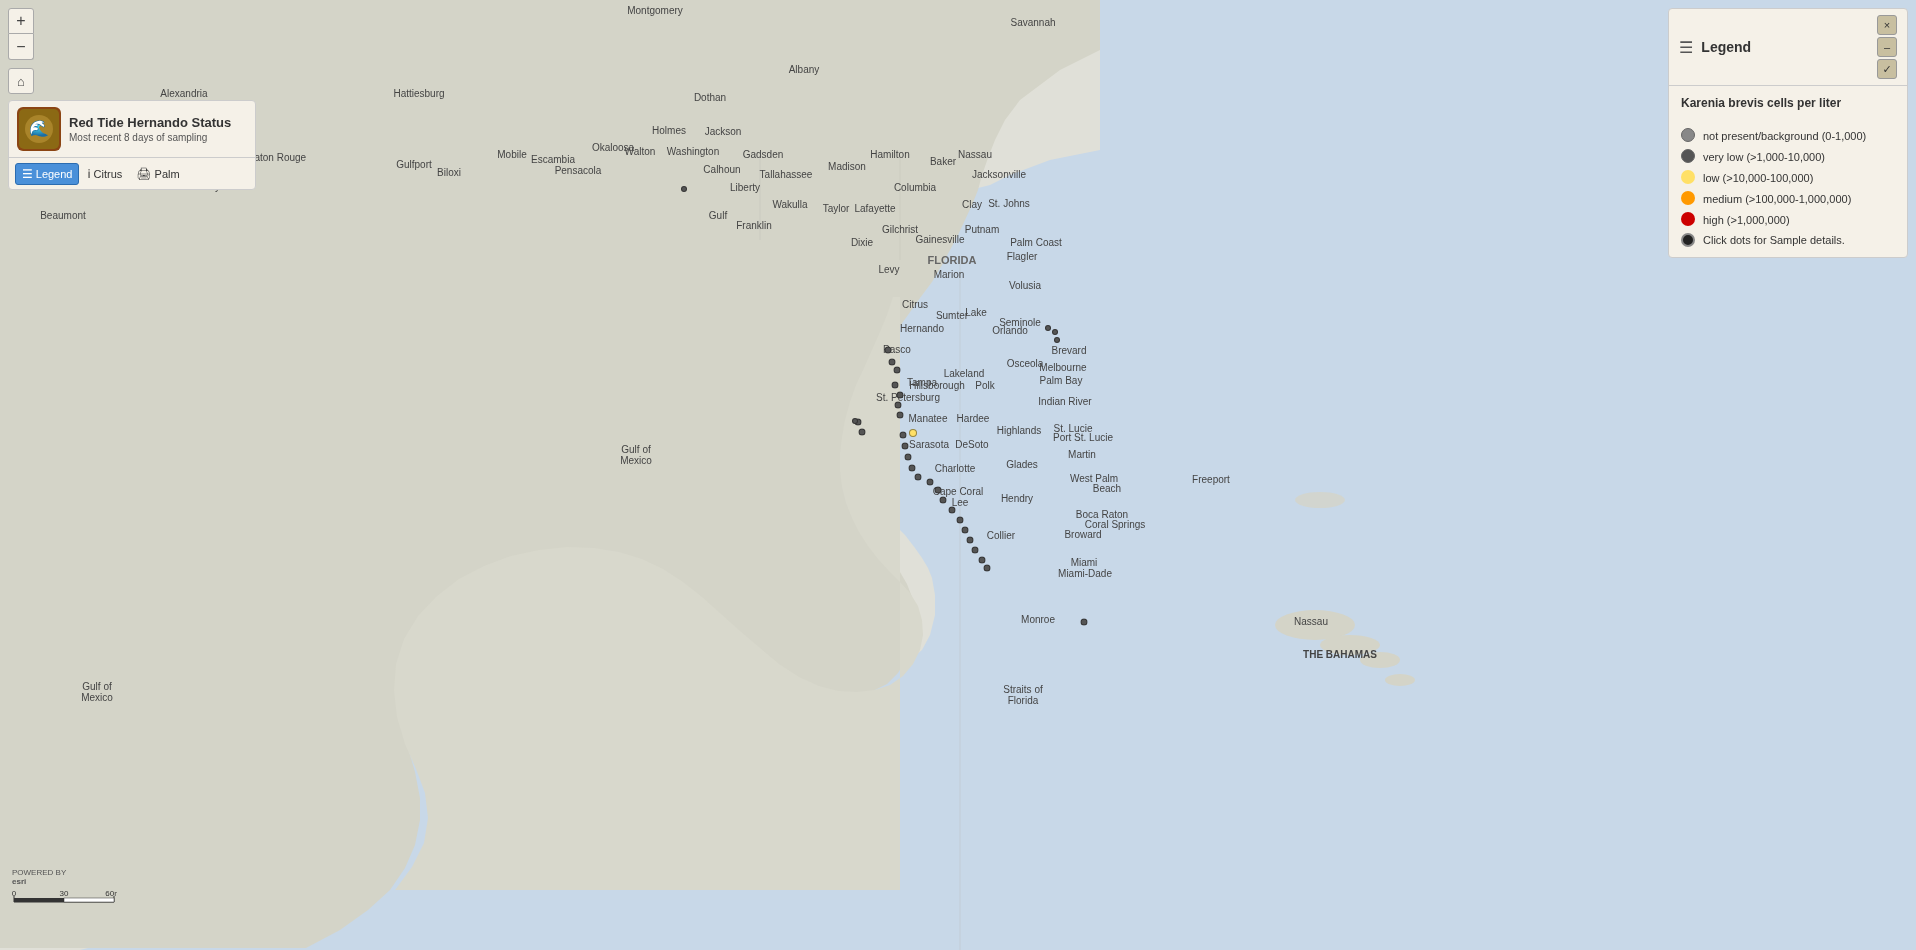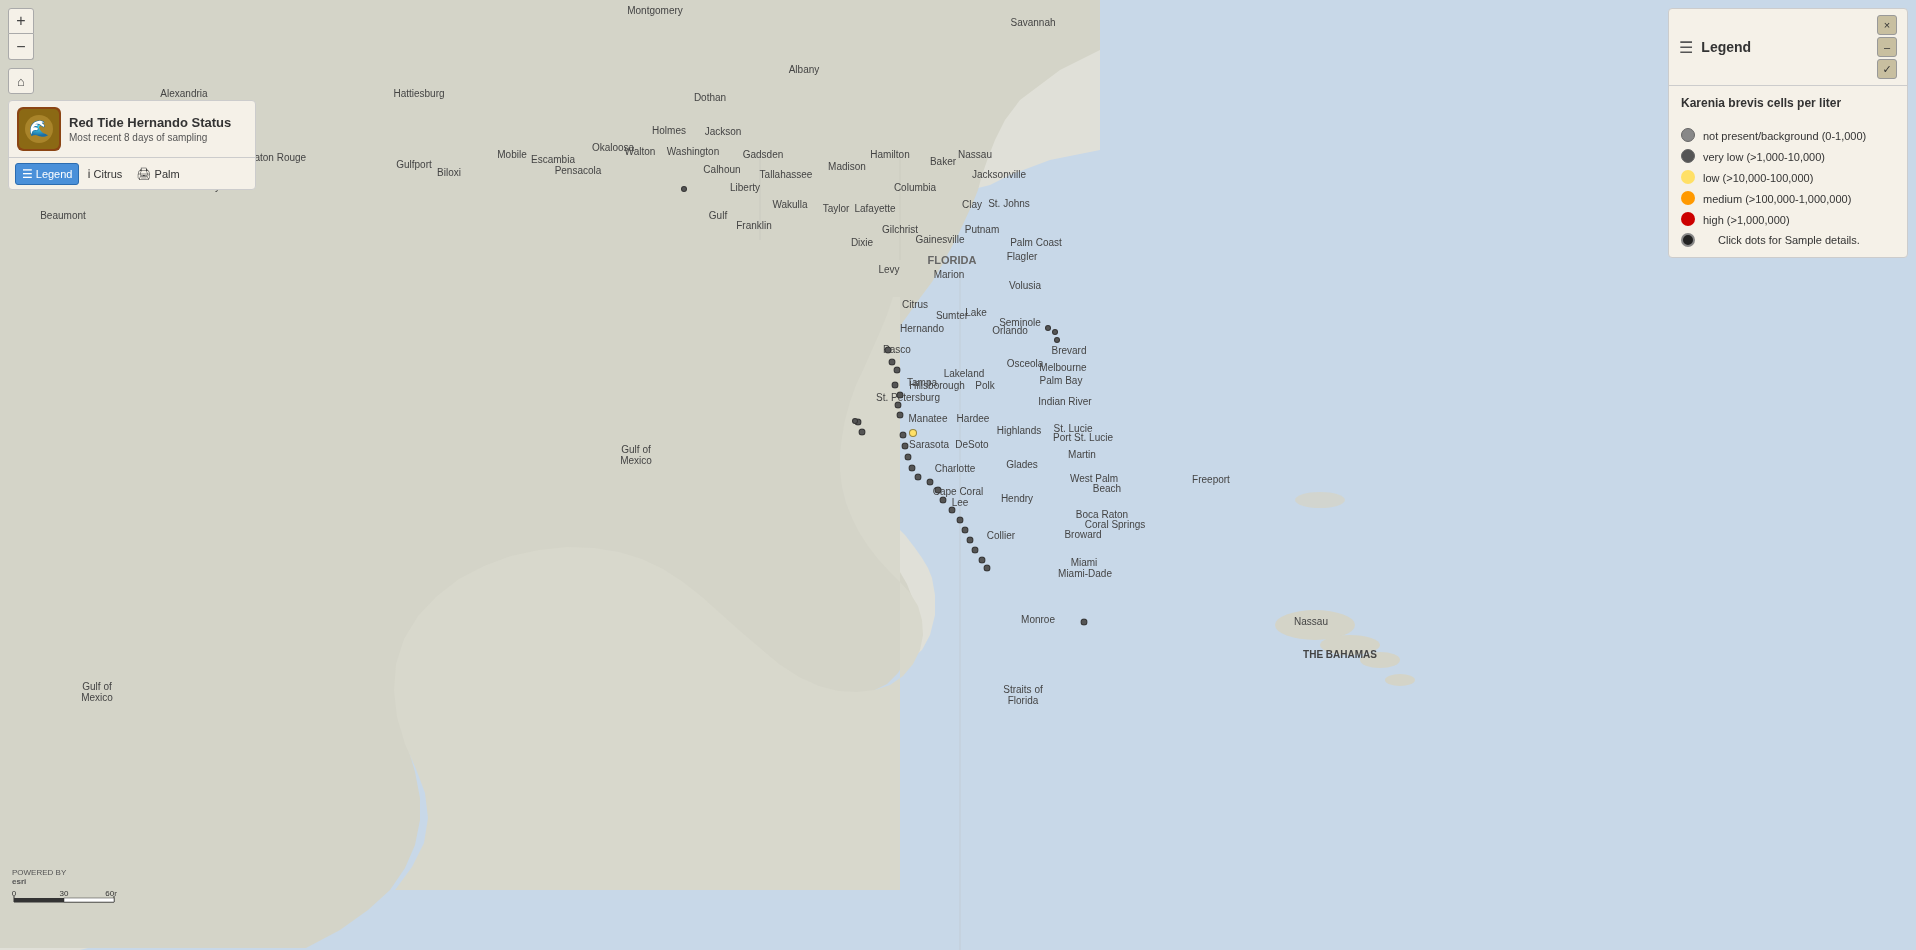--- a/index.html
+++ b/index.html
@@ -188,7 +188,7 @@
       margin-top: 4px;
       display: flex;
       align-items: center;
-      gap: 23px;
+      gap: 8px;
     }
 
     

